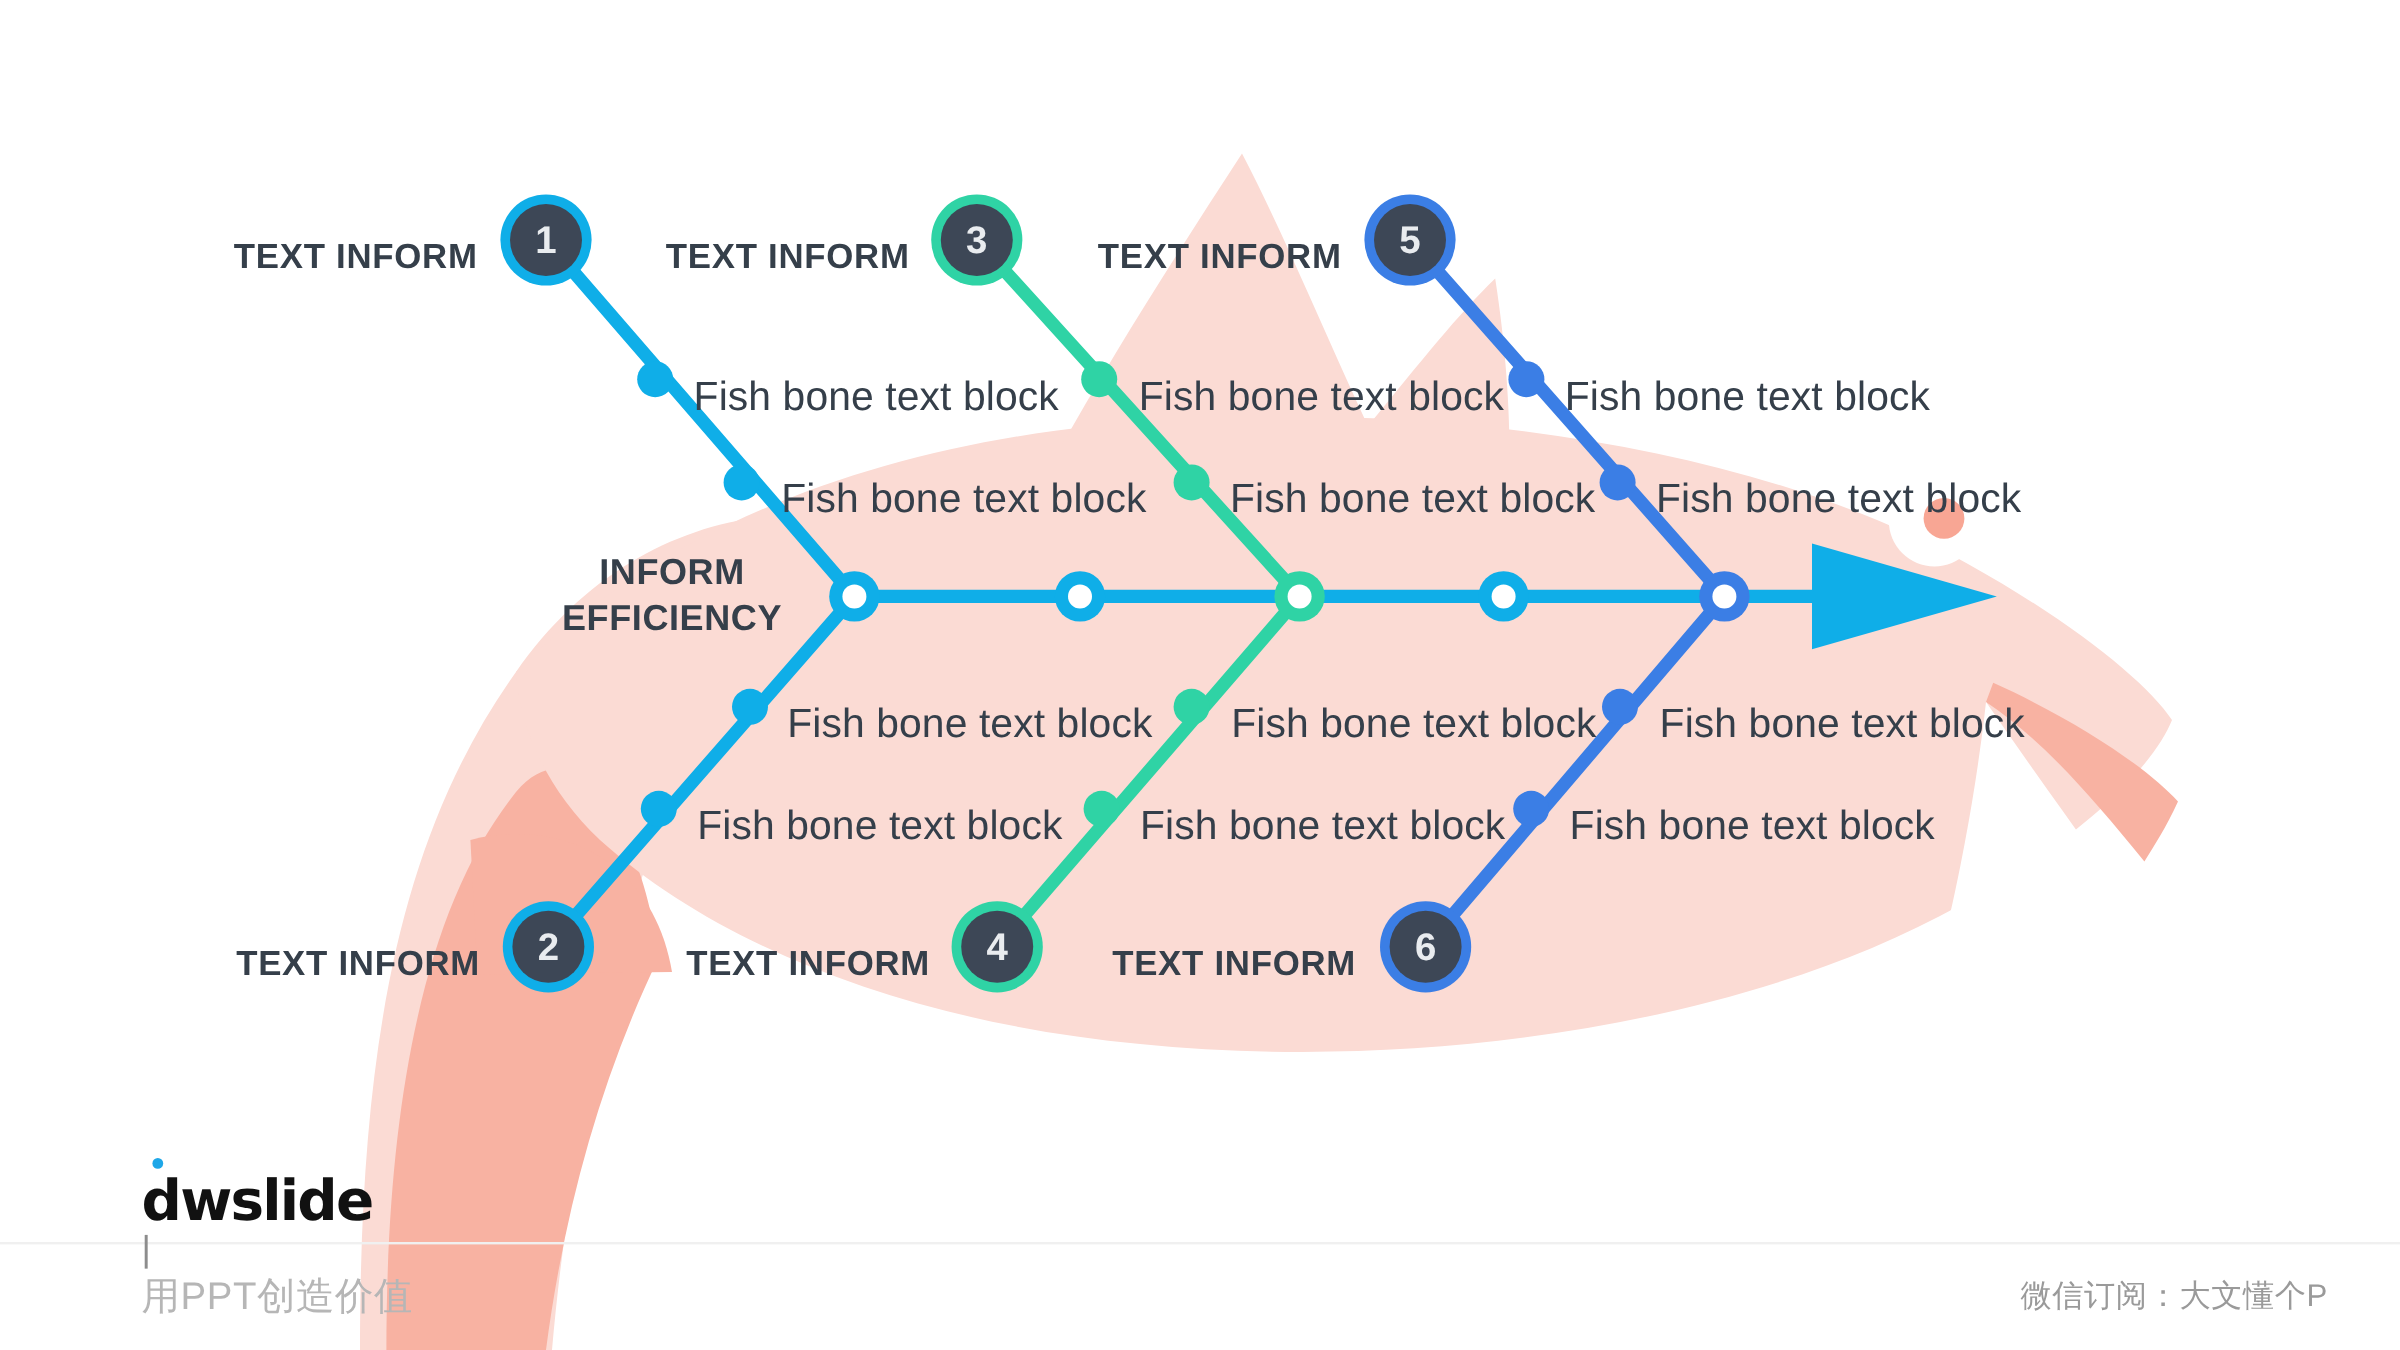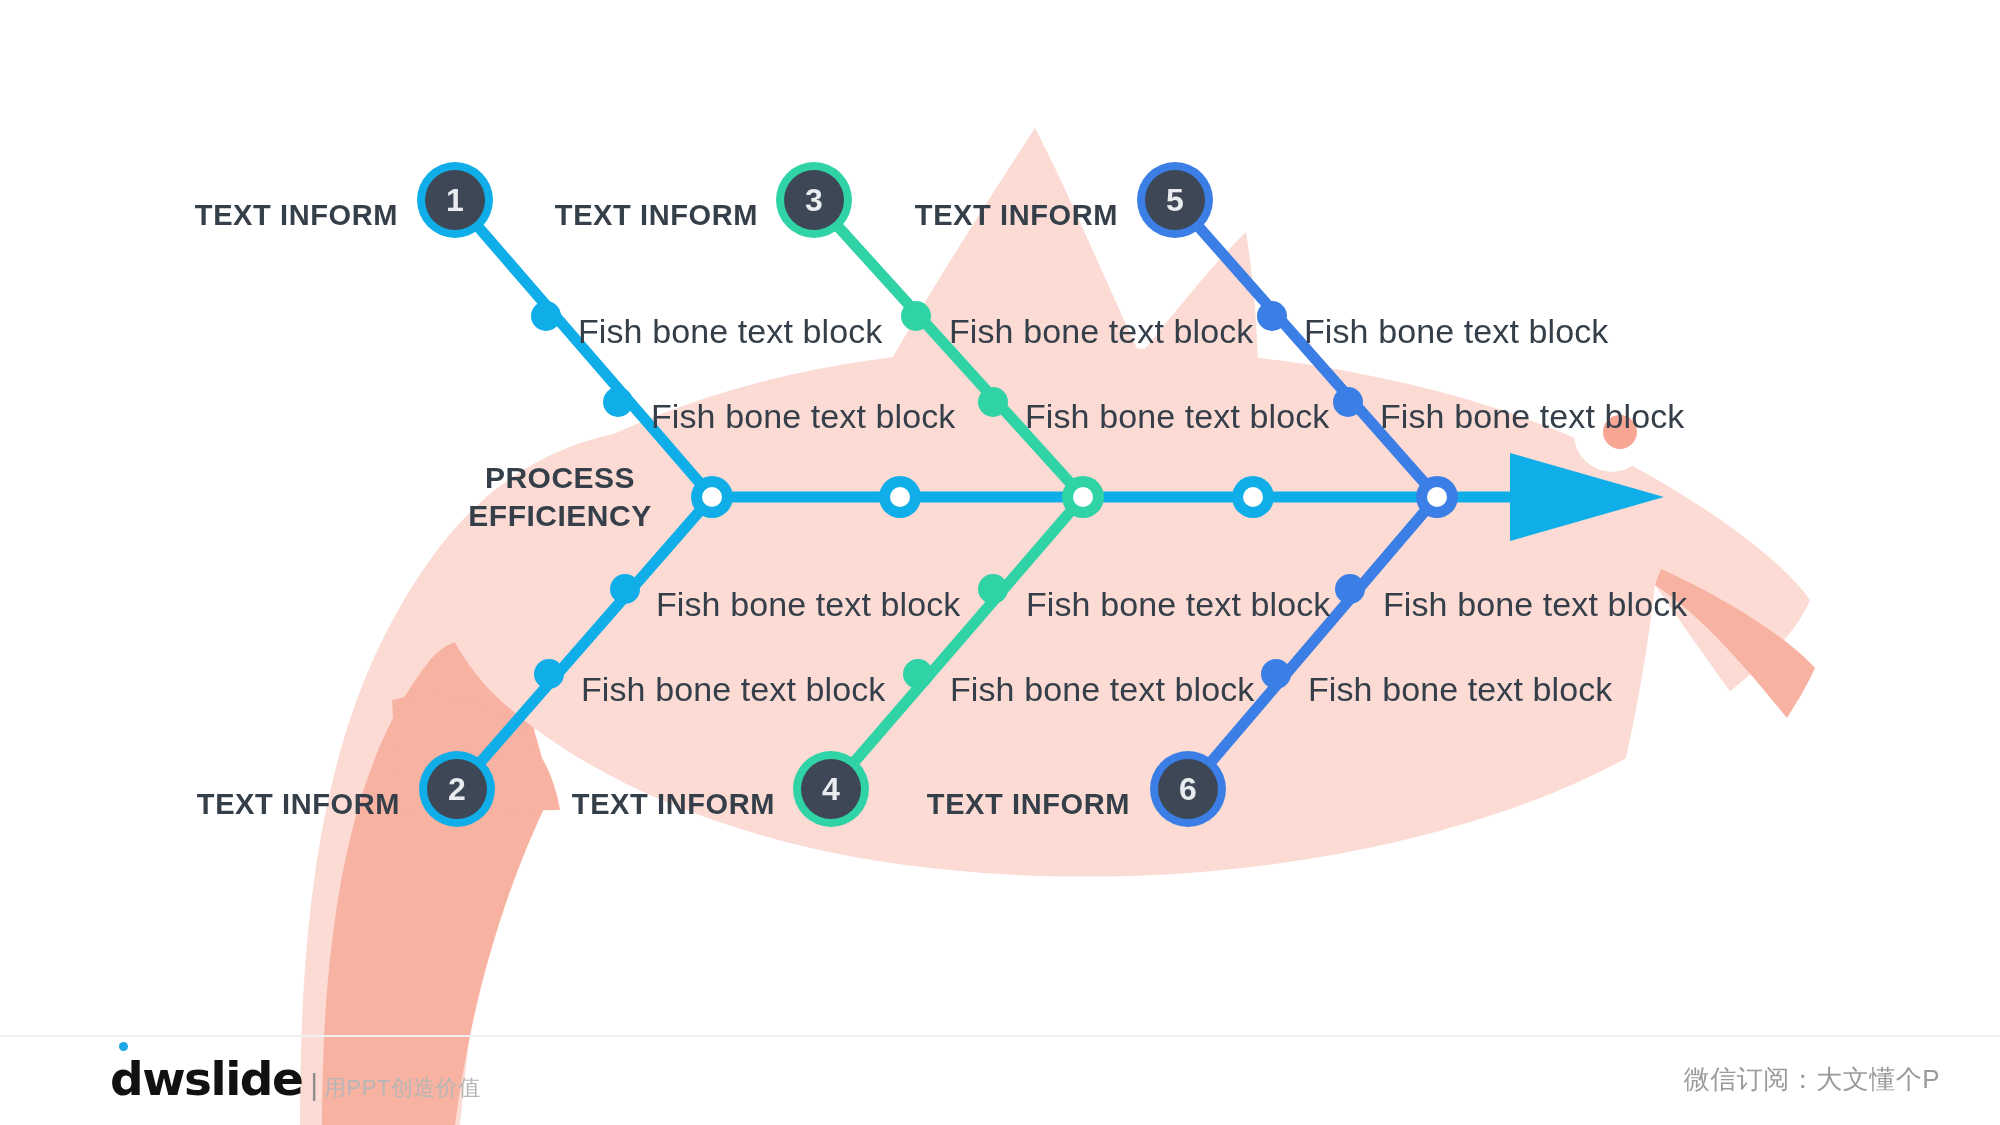--- a/index.html
+++ b/index.html
@@ -235,7 +235,7 @@
     </div>
 
   <div class="lbl-center" id="center-label" style="left:560px; top:497px;">
-    <div>PROCESS</div>
+    <div>INFORM</div>
     <div>EFFICIENCY</div>
   </div>
 

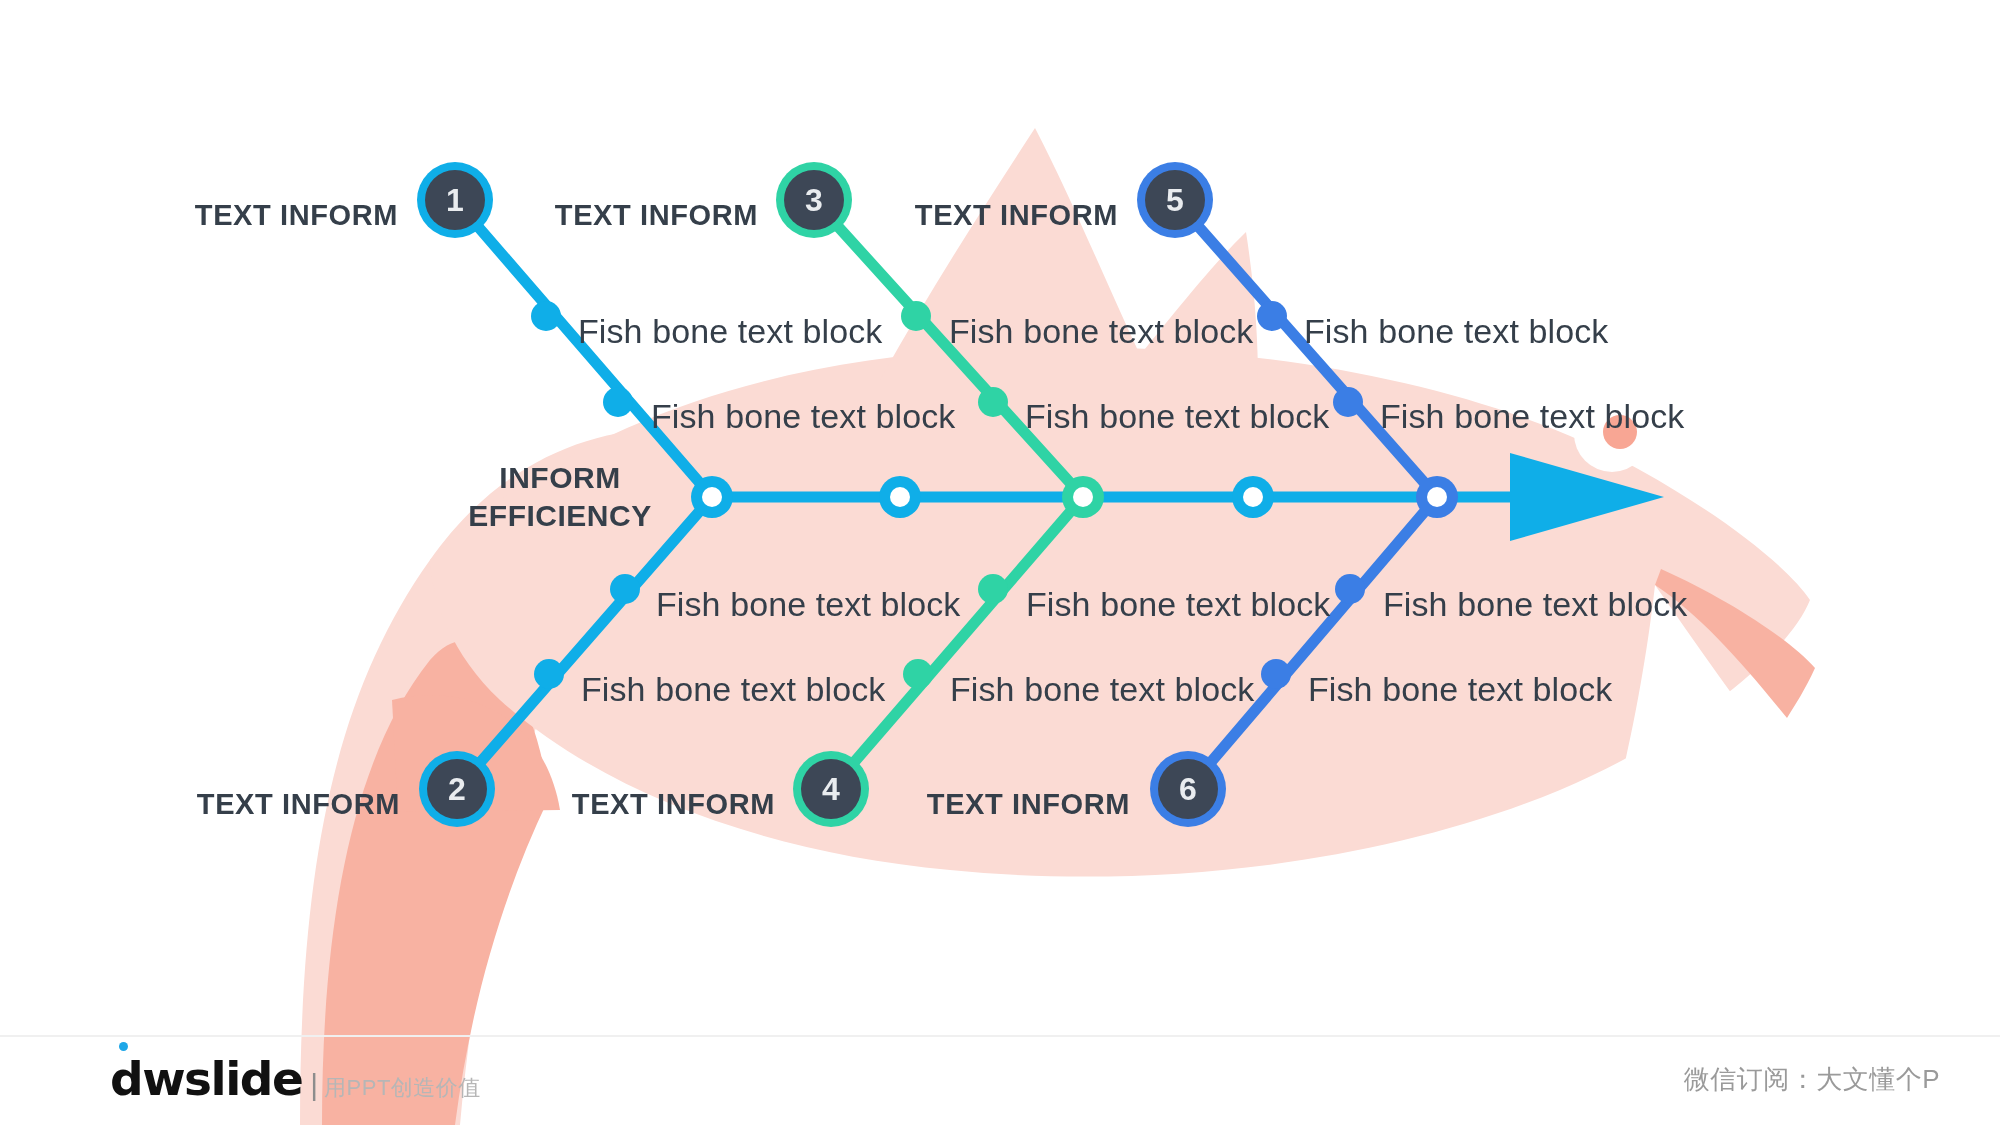--- a/index.html
+++ b/index.html
@@ -43,6 +43,7 @@
     bottom: 22px;
     display: flex;
     align-items: baseline;
+    flex-direction: column;
   }
   .brand-logo {
     position: relative;

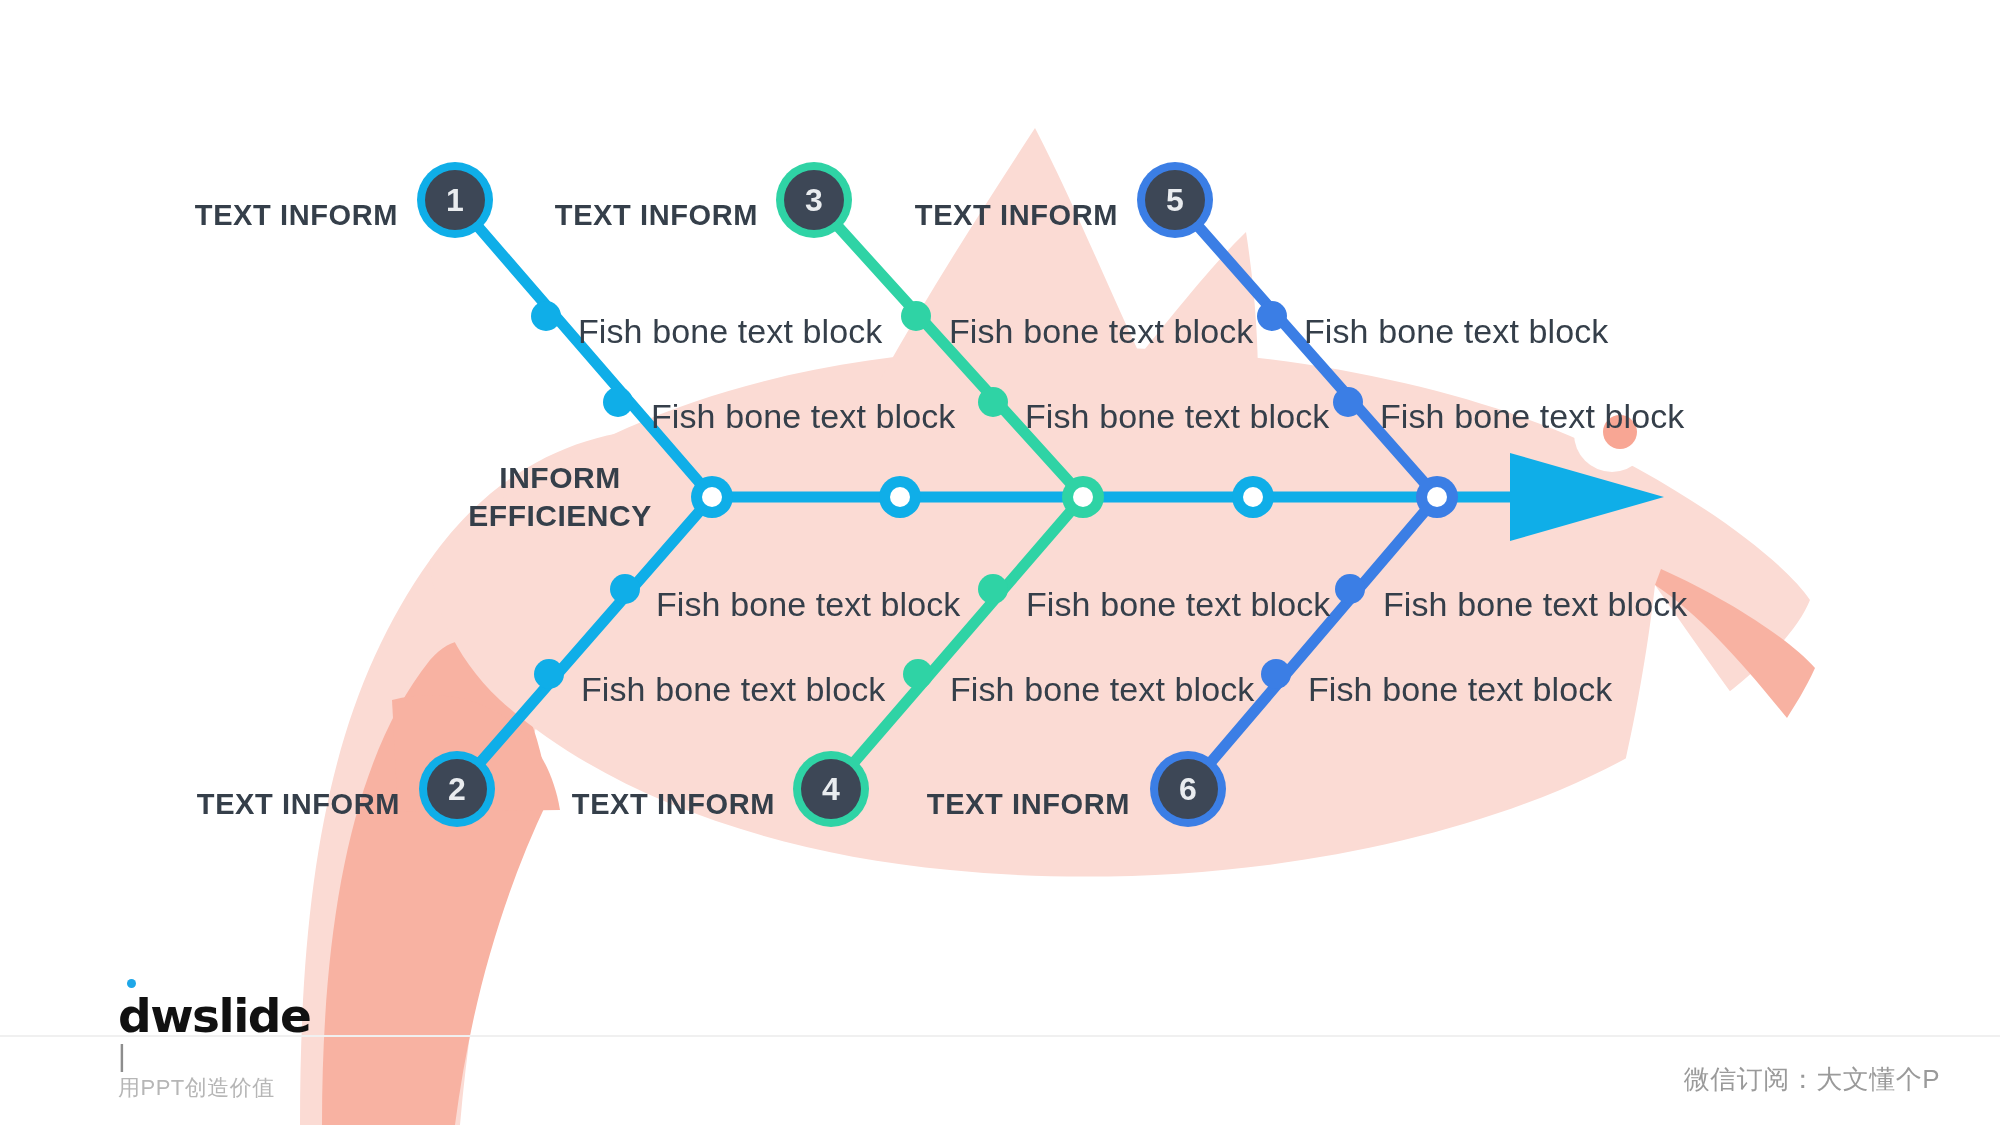--- a/index.html
+++ b/index.html
@@ -70,7 +70,7 @@
     font-weight: 400;
   }
   .brand-tag {
-    font-size: 22px;
+    font-size: 32px;
     color: #b6b6b6;
     letter-spacing: 0.5px;
   }

